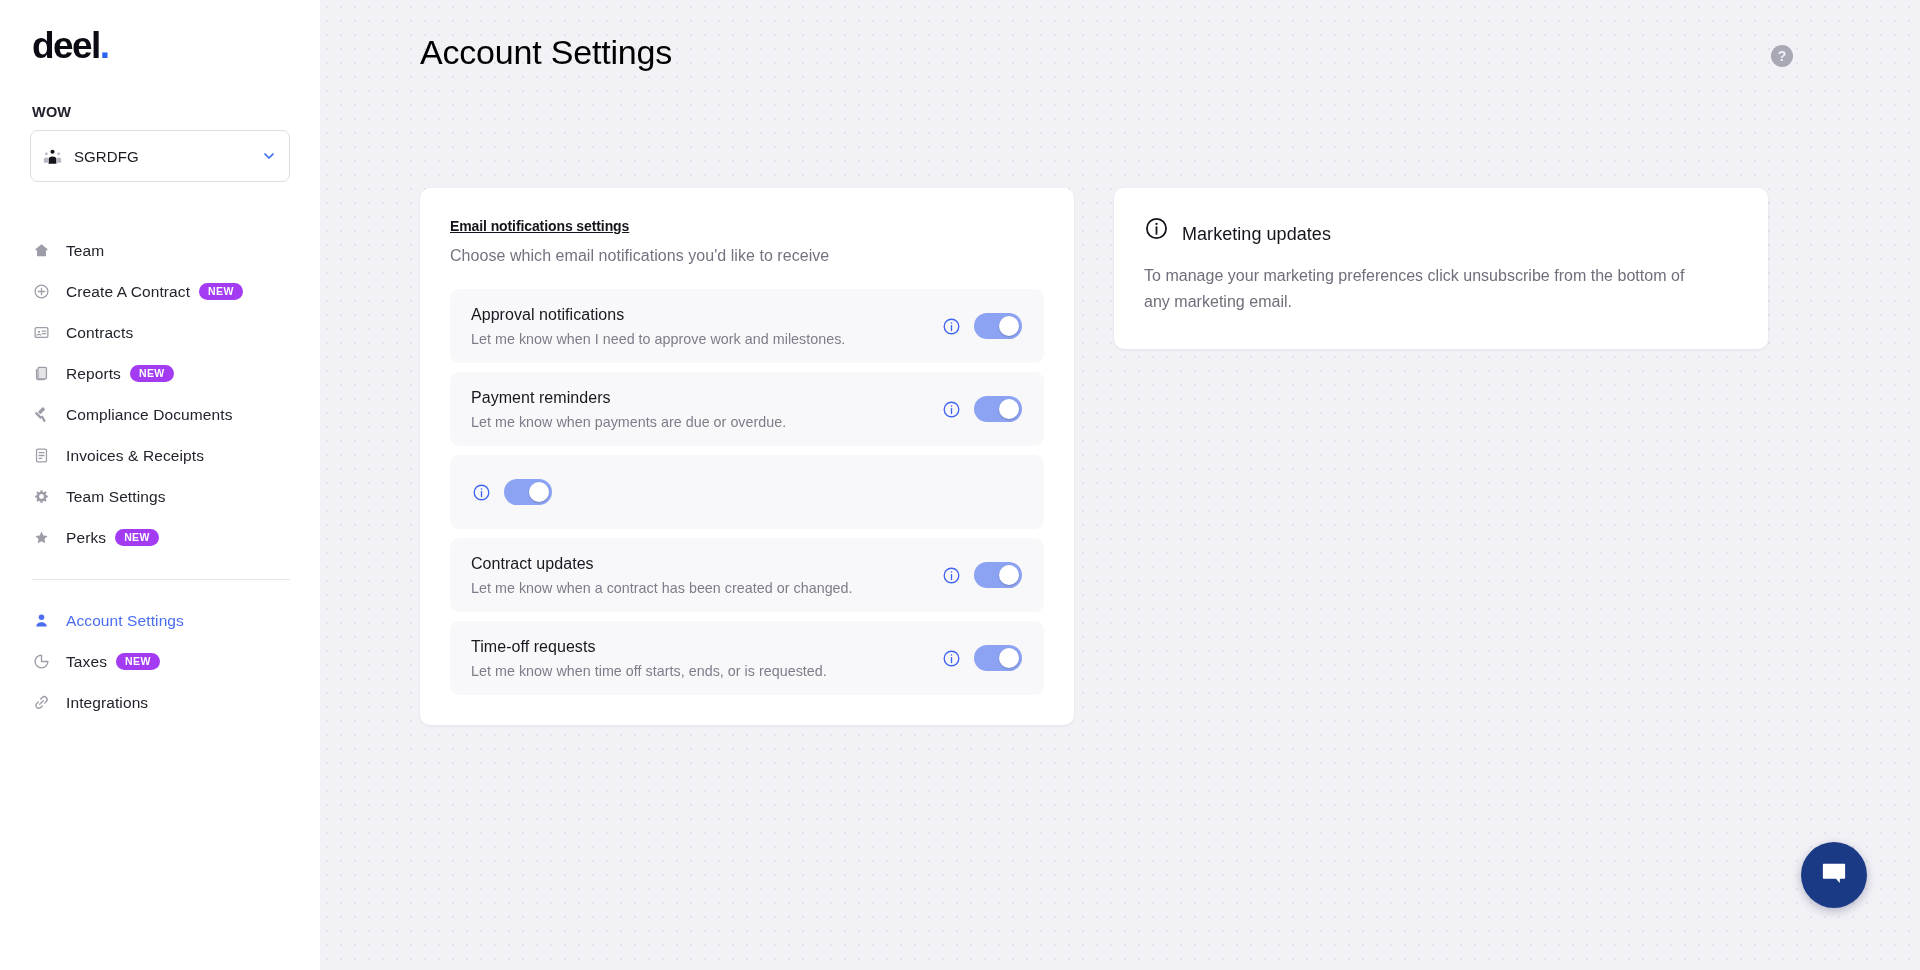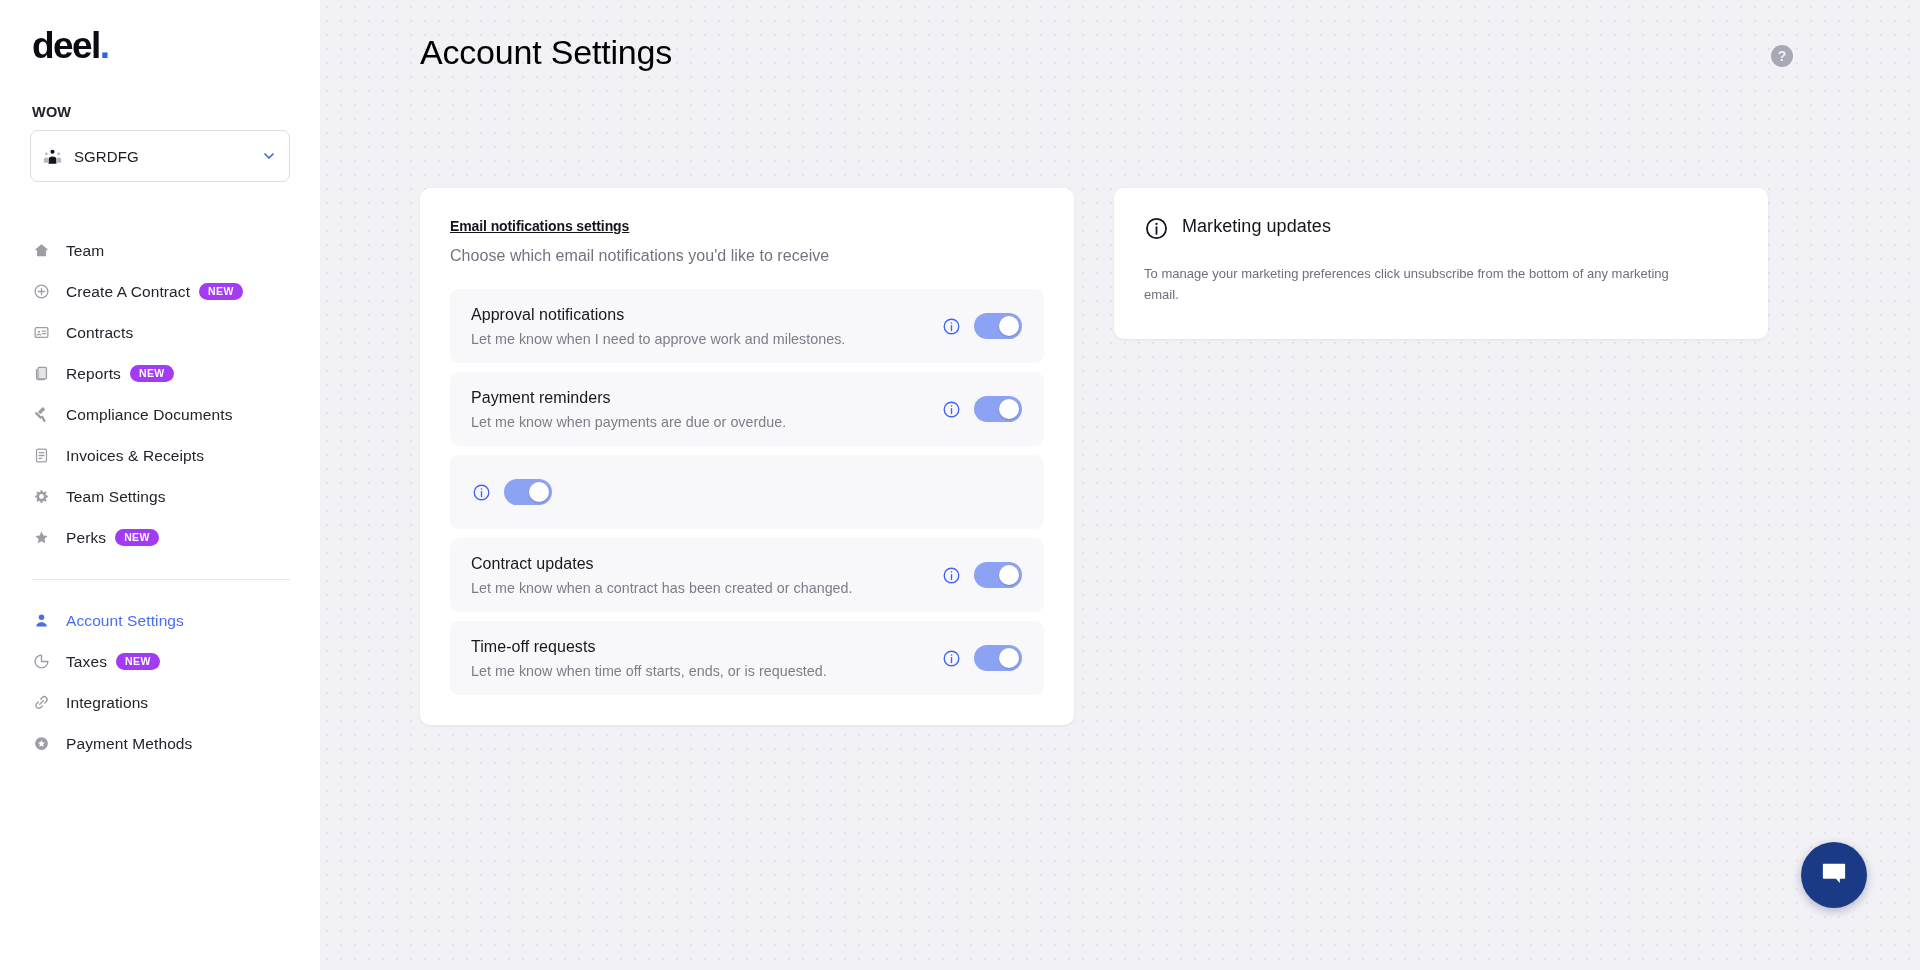--- a/index.html
+++ b/index.html
@@ -302,7 +302,7 @@
   }
   .mk-head {
     display: flex;
-    align-items: flex-start;
+    align-items: flex-end;
     gap: 13px;
   }
   .mk-title {

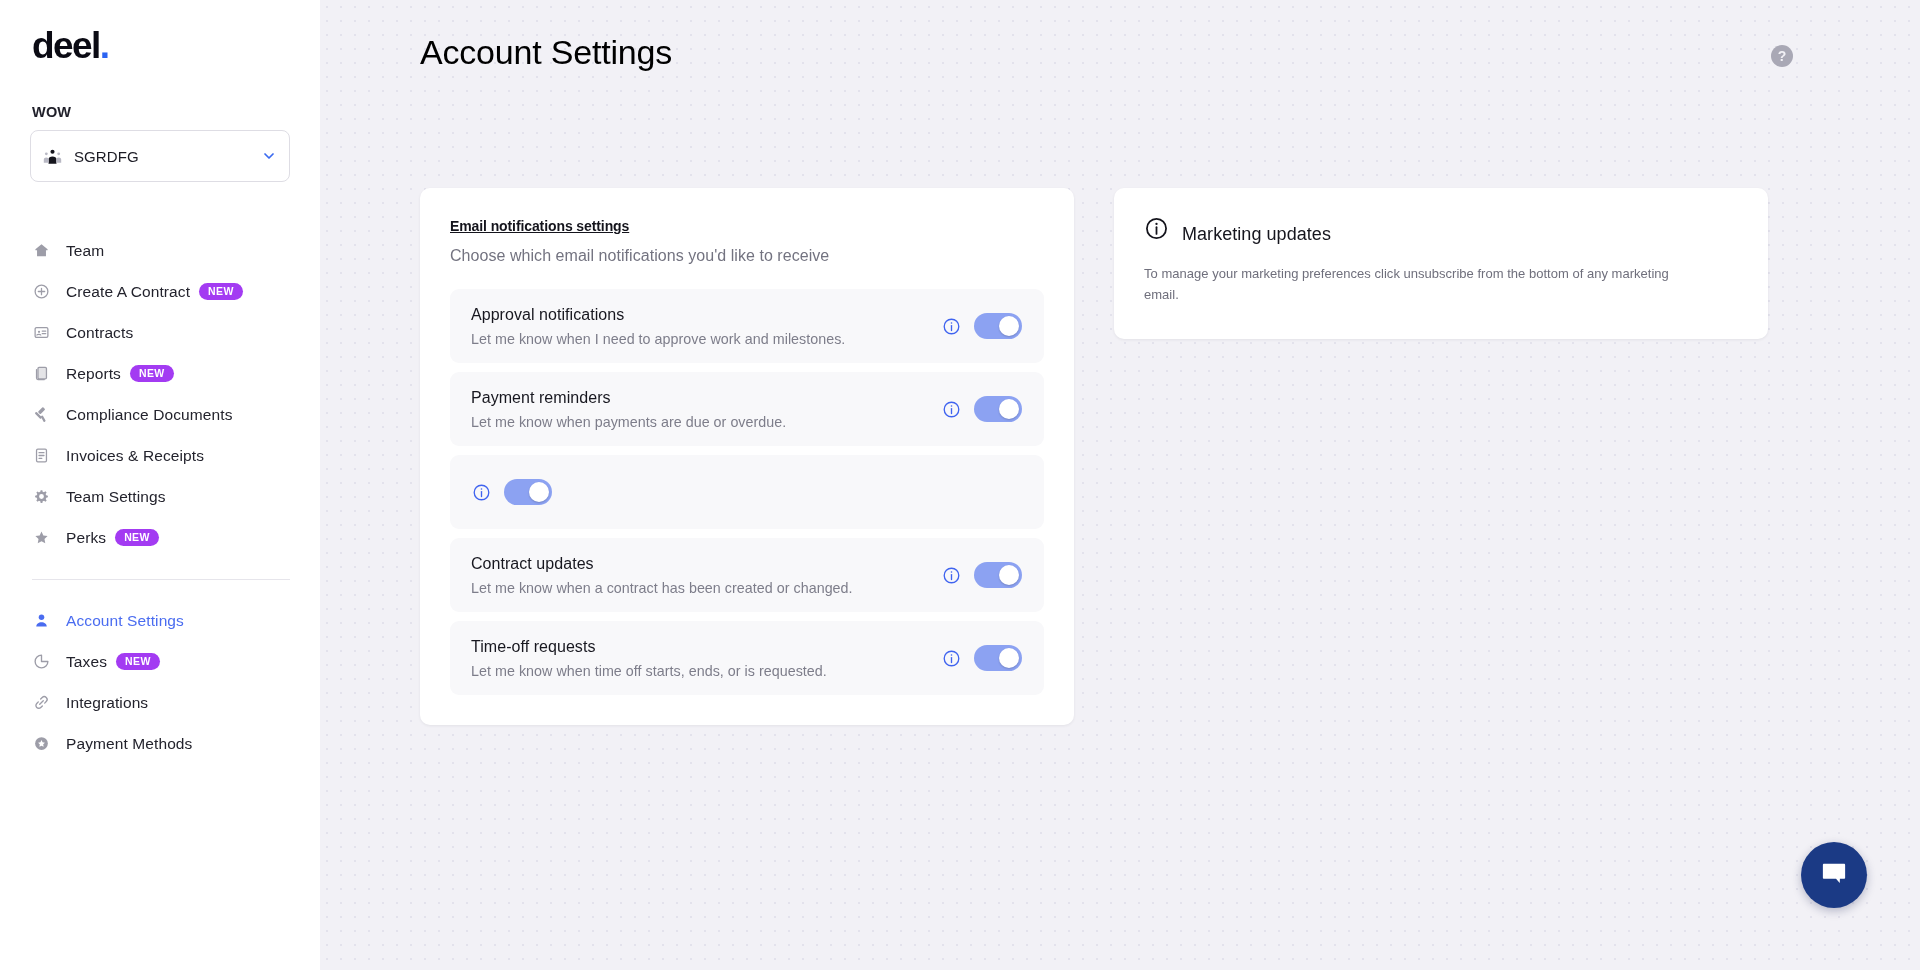--- a/index.html
+++ b/index.html
@@ -312,7 +312,7 @@
   }
   .mk-body {
     margin-top: 18px;
-    font-size: 13px;
+    font-size: 16px;
     line-height: 1.62;
     color: #6f6f7c;
     max-width: 556px;

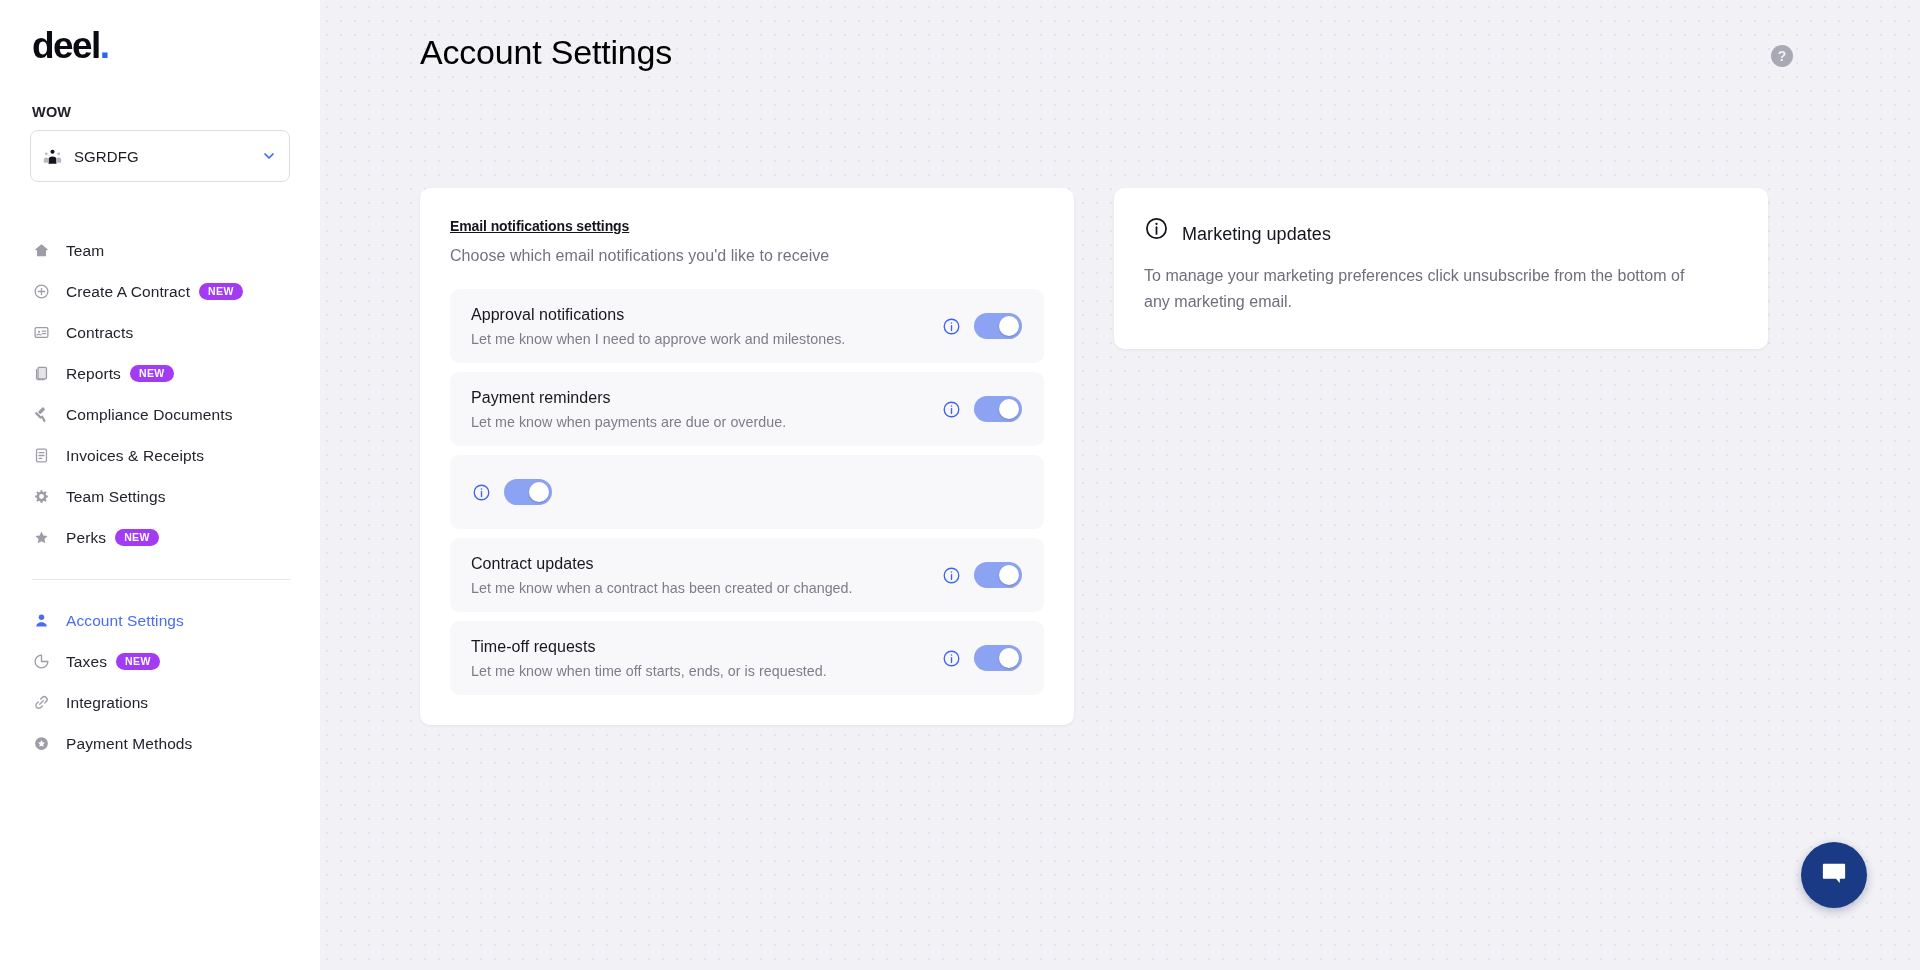--- a/index.html
+++ b/index.html
@@ -488,15 +488,6 @@
         <span class="nav-label">Integrations</span>
       </div>
 
-      <div class="nav-item">
-        <span class="nav-icon">
-          <svg width="17" height="17" viewBox="0 0 24 24" fill="currentColor">
-            <circle cx="12" cy="12" r="9"></circle>
-            <path d="m12 7.2 1.5 3.1 3.4.5-2.5 2.4.6 3.4-3-1.6-3 1.6.6-3.4-2.5-2.4 3.4-.5z" fill="#ffffff"></path>
-          </svg>
-        </span>
-        <span class="nav-label">Payment Methods</span>
-      </div>
 
     </nav>
   </aside>

